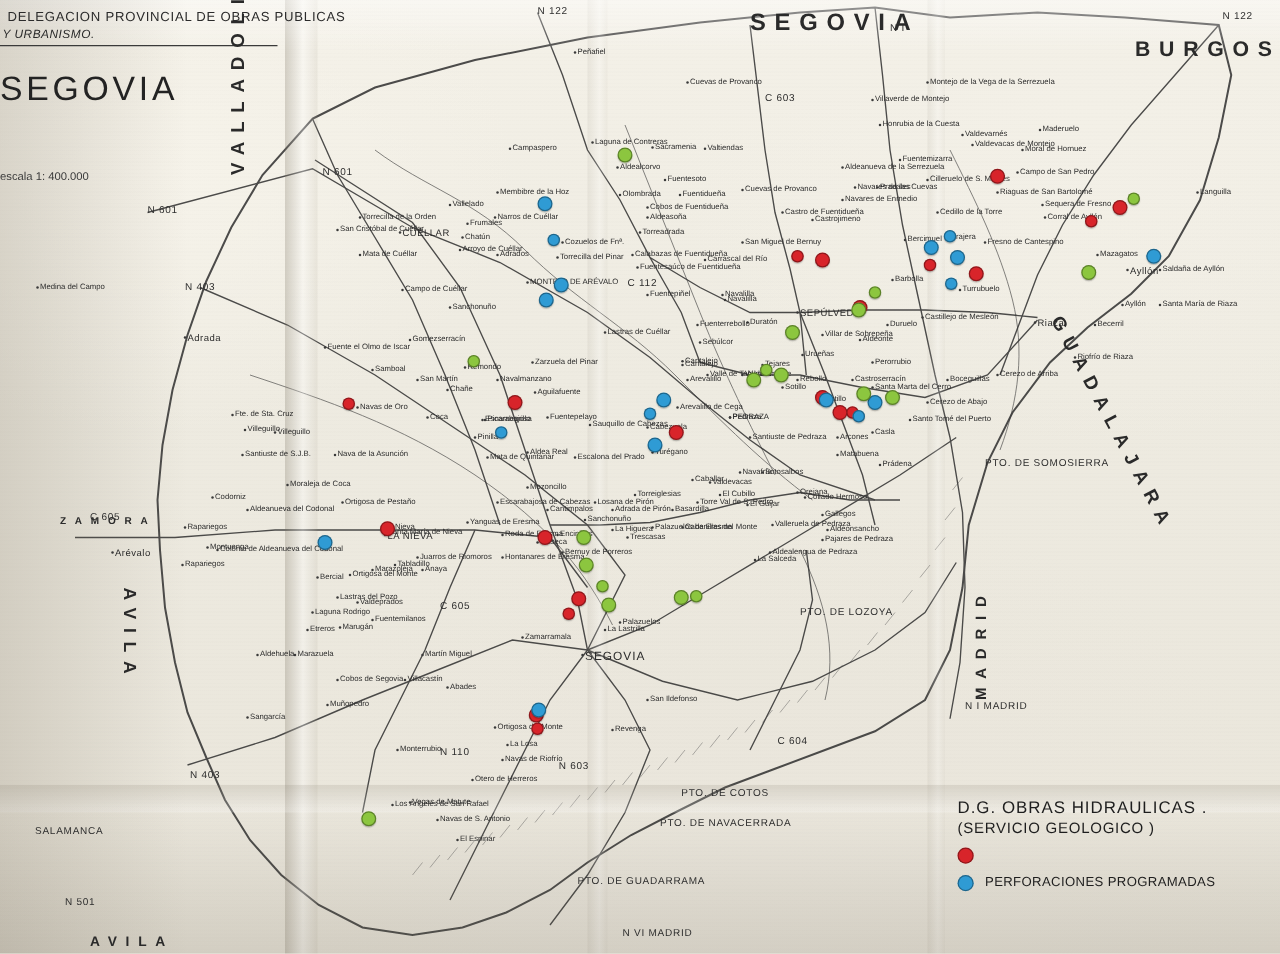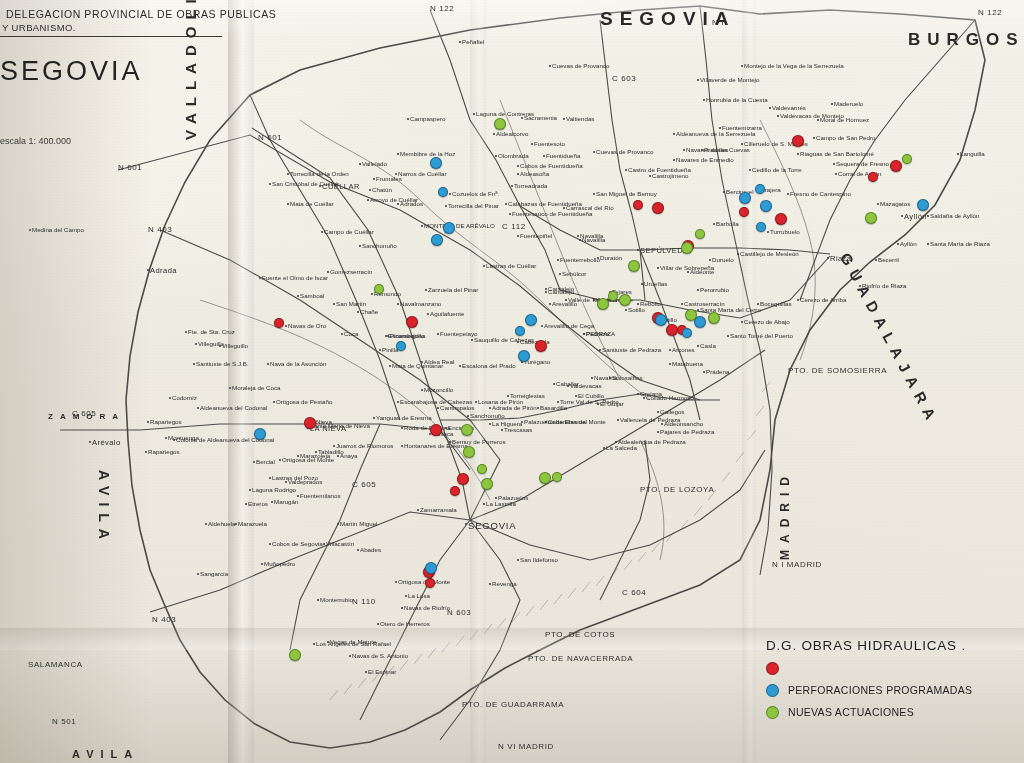--- a/index.html
+++ b/index.html
@@ -33,7 +33,7 @@
 
   .hdr{position:absolute;color:#2b2b2b;}
   #header-line1{left:6px;top:8px;font-size:10.5px;letter-spacing:.6px;}
-  #header-line2{left:2px;top:22px;font-size:9.5px;letter-spacing:.4px;}
+  #header-line2{left:2px;top:22px;font-size:9.5px;letter-spacing:.4px;font-style:italic;}
   #header-rule{position:absolute;left:0;top:36px;width:222px;height:1px;background:#3a3a3a;}
   #province-title{left:0px;top:56px;font-size:27px;letter-spacing:3px;color:#232323;}
   #scale-note{left:0px;top:136px;font-size:9px;color:#3a3a3a;}

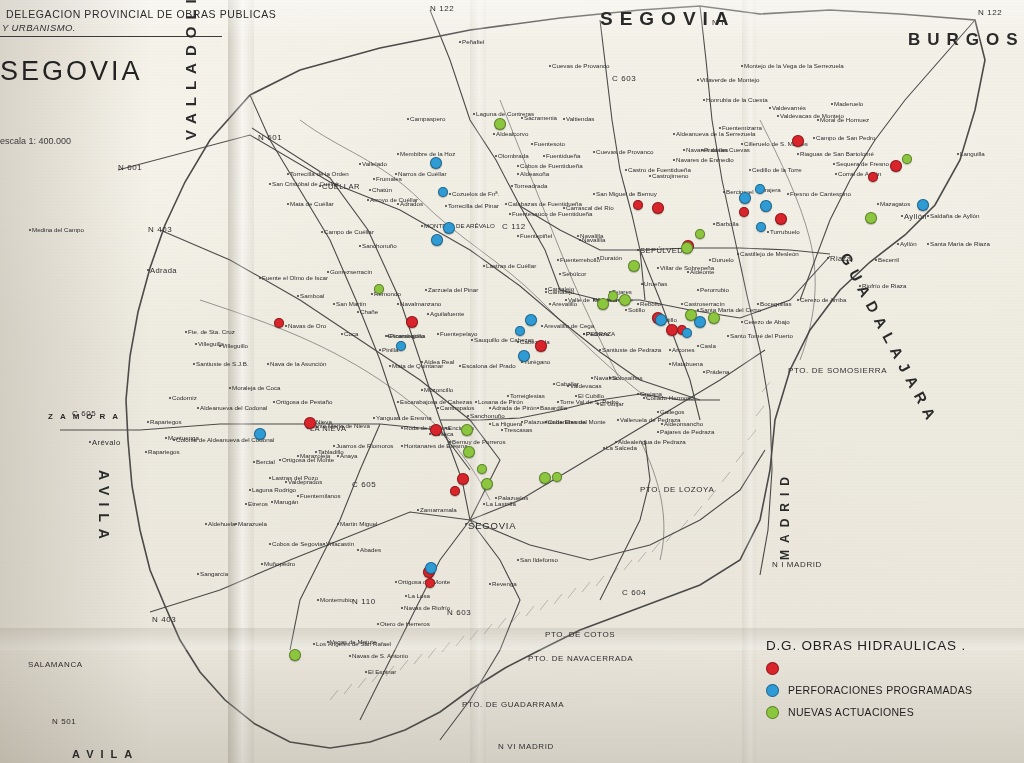--- a/index.html
+++ b/index.html
@@ -656,6 +656,7 @@
 
   <div id="legend">
     <div class="t1">D.G. OBRAS  HIDRAULICAS .</div>
+    <div class="t2">(SERVICIO GEOLOGICO )</div>
     <div id="legend-rows">
         <div class="row">
           <span class="sw" style="background: rgb(216, 36, 42);"></span>

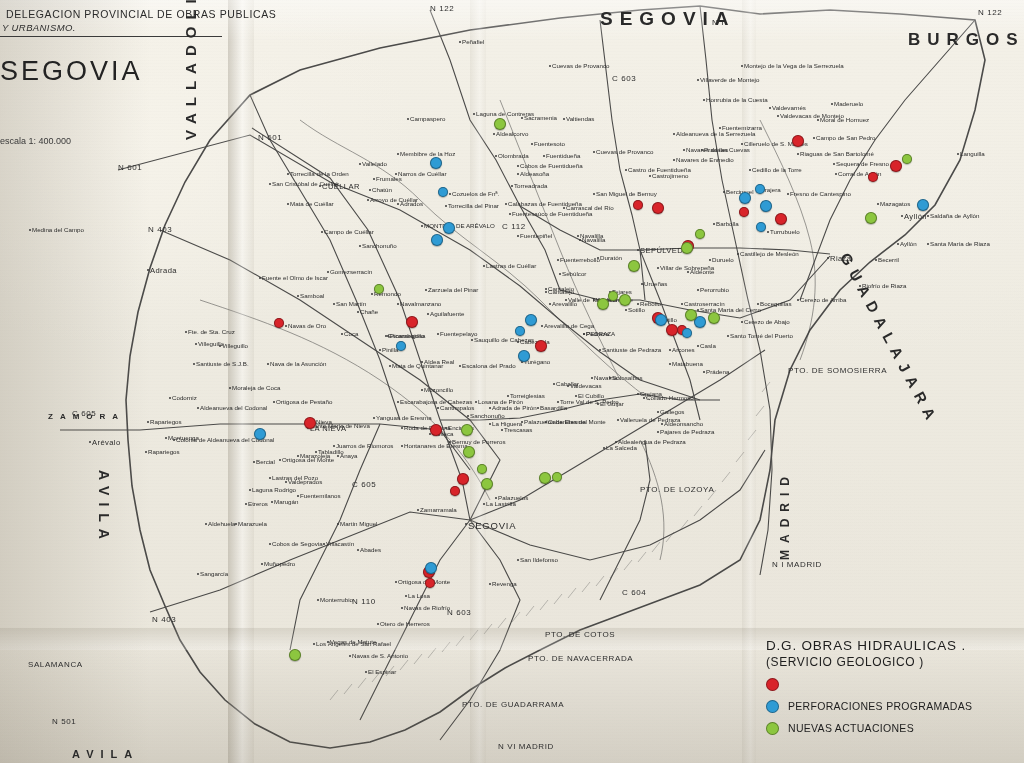--- a/index.html
+++ b/index.html
@@ -665,10 +665,6 @@
           <span class="sw" style="background: rgb(47, 155, 212);"></span>
           <span class="lbl" style="white-space: pre-line;">PERFORACIONES PROGRAMADAS</span>
         </div>
-        <div class="row">
-          <span class="sw" style="background: rgb(140, 198, 63);"></span>
-          <span class="lbl" style="white-space: pre-line;">NUEVAS ACTUACIONES</span>
-        </div>
       </div>
   </div>
 </div>

